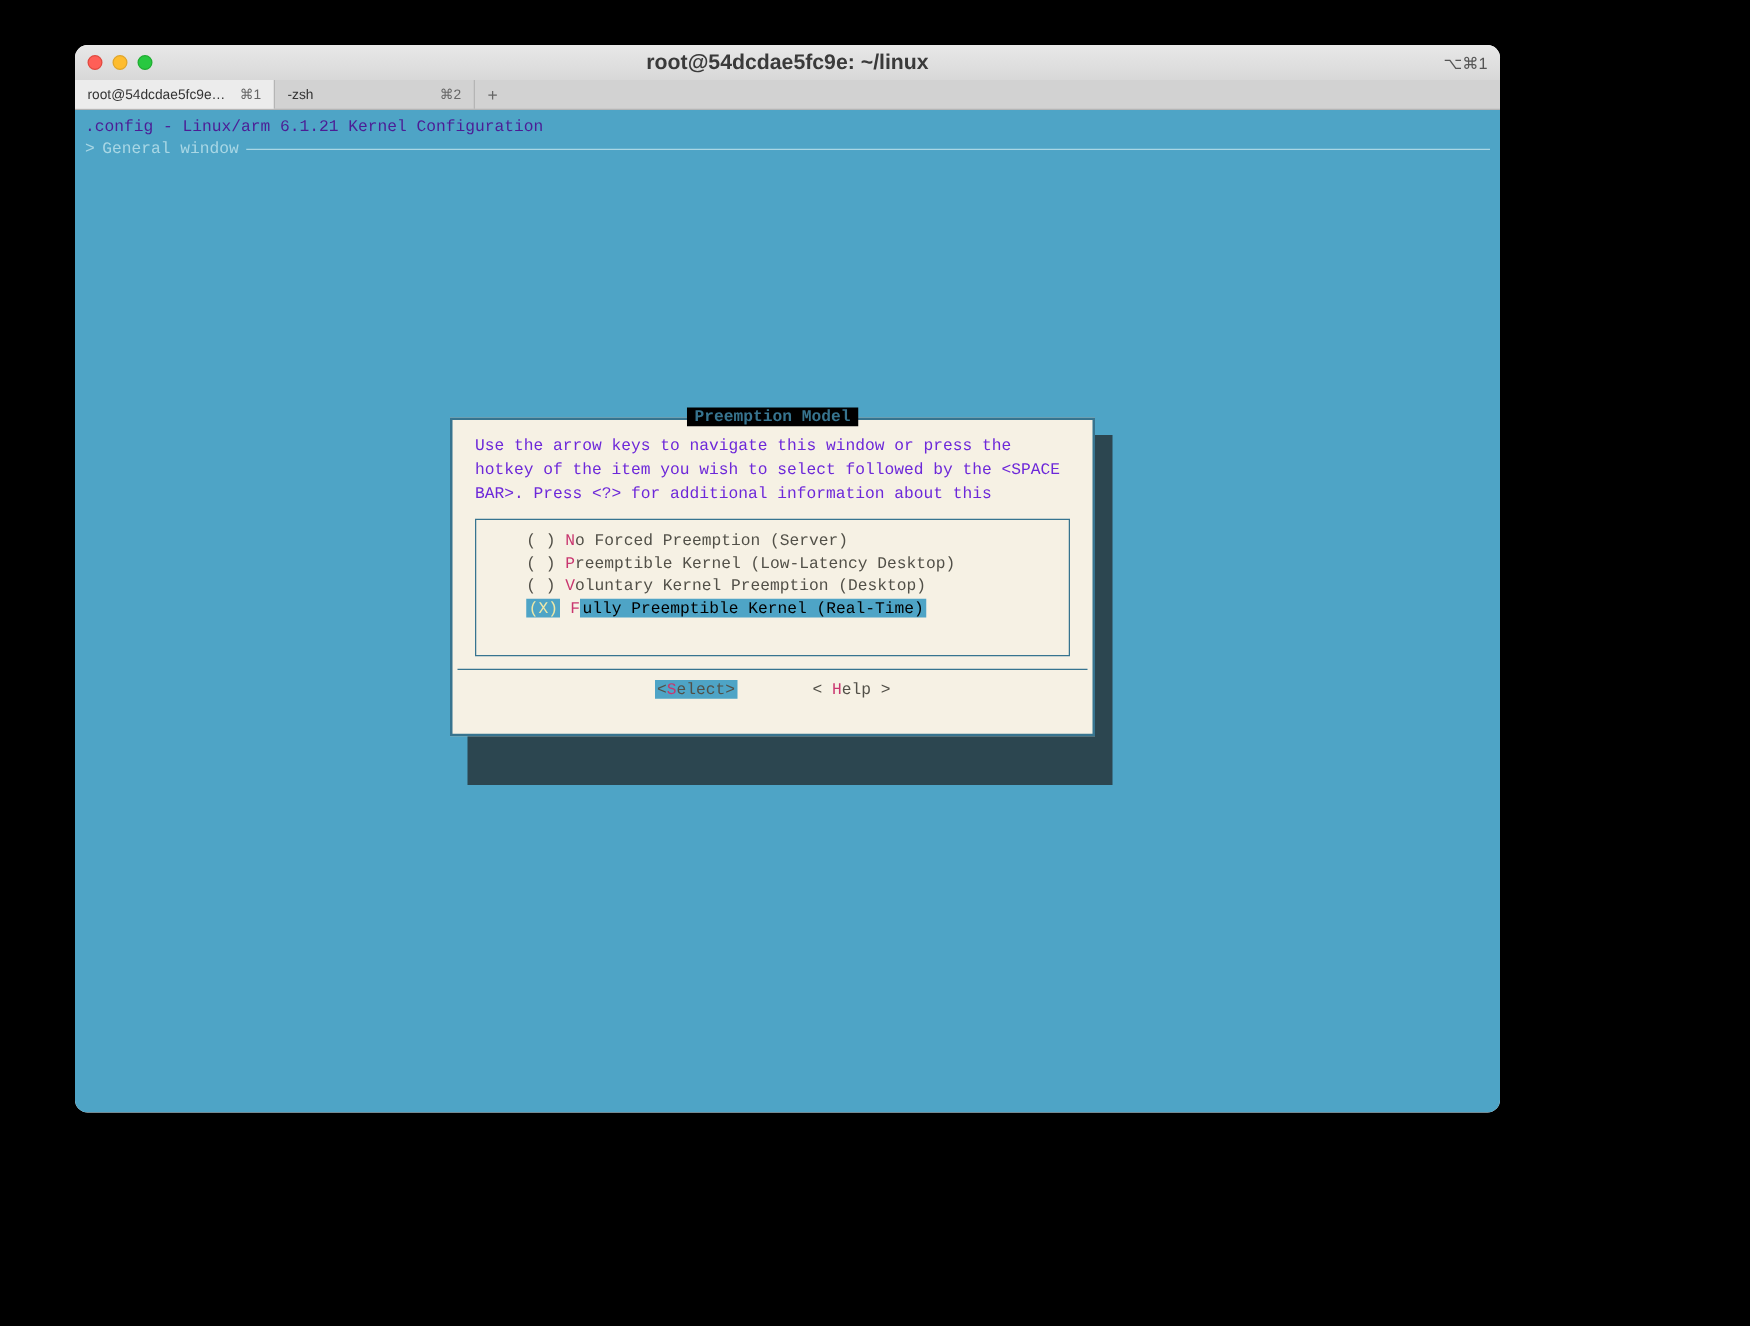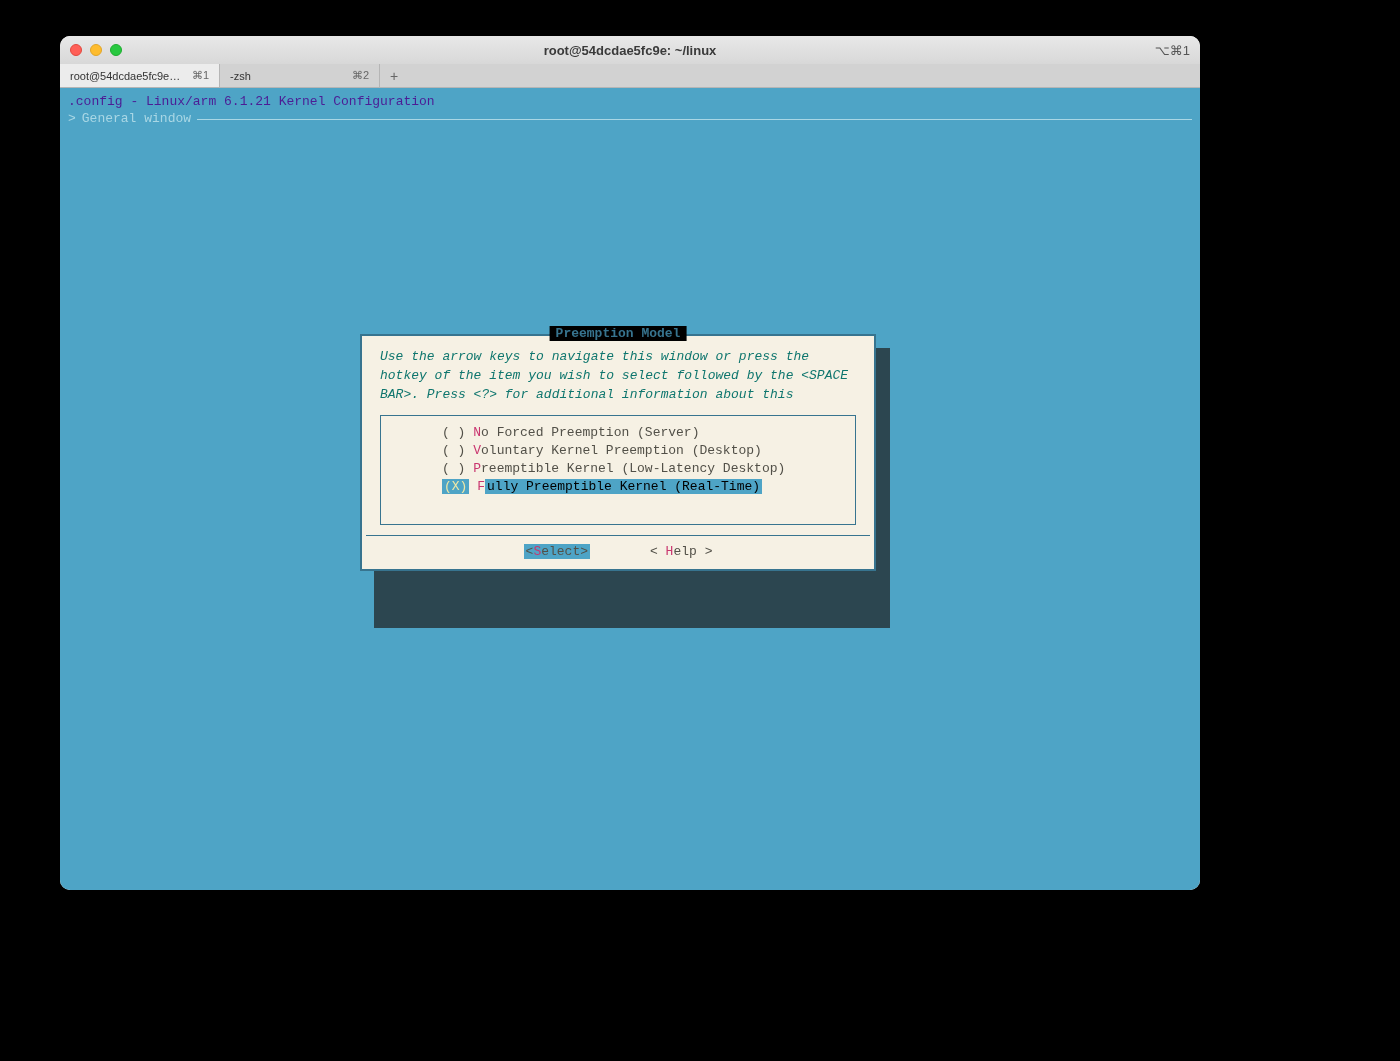--- a/index.html
+++ b/index.html
@@ -39,7 +39,7 @@
       position: absolute;
       left: 0; right: 0;
       text-align: center;
-      font-size: 13px;
+      font-size: 17px;
       font-weight: 600;
       color: #3a3a3a;
       font-family: -apple-system, "Helvetica Neue", sans-serif;

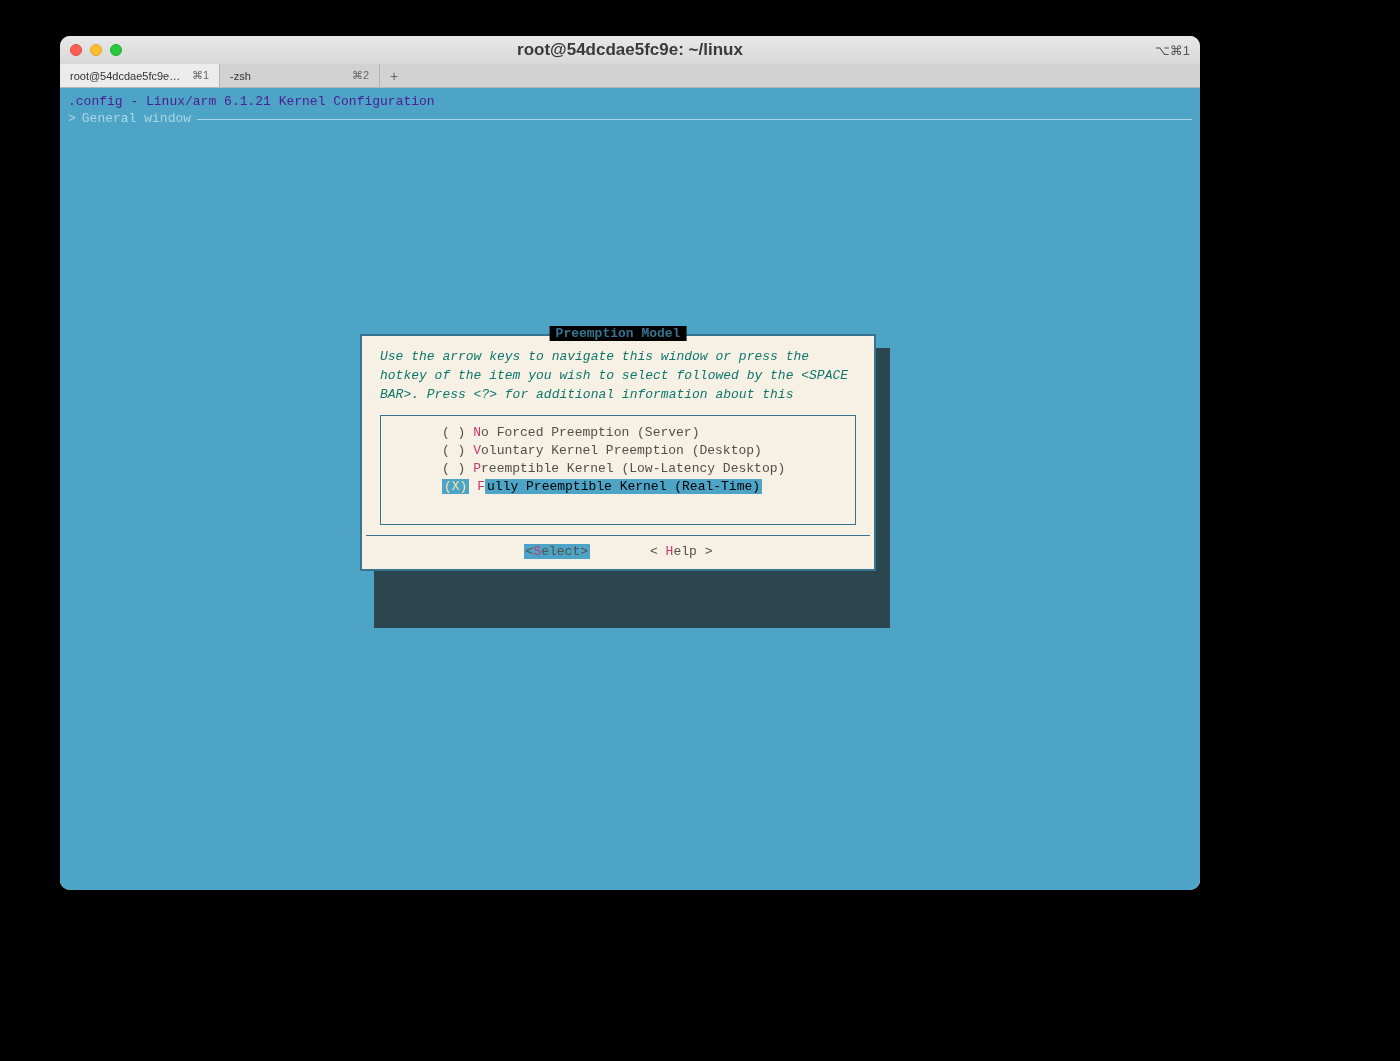--- a/index.html
+++ b/index.html
@@ -135,9 +135,8 @@
     }
     .dialog-instructions {
       padding: 12px 18px 10px 18px;
-      color: #0f766e;
+      color: #6d28d9;
       line-height: 1.45;
-      font-style: italic;
     }
     .dialog-listbox {
       margin: 0 18px 10px 18px;

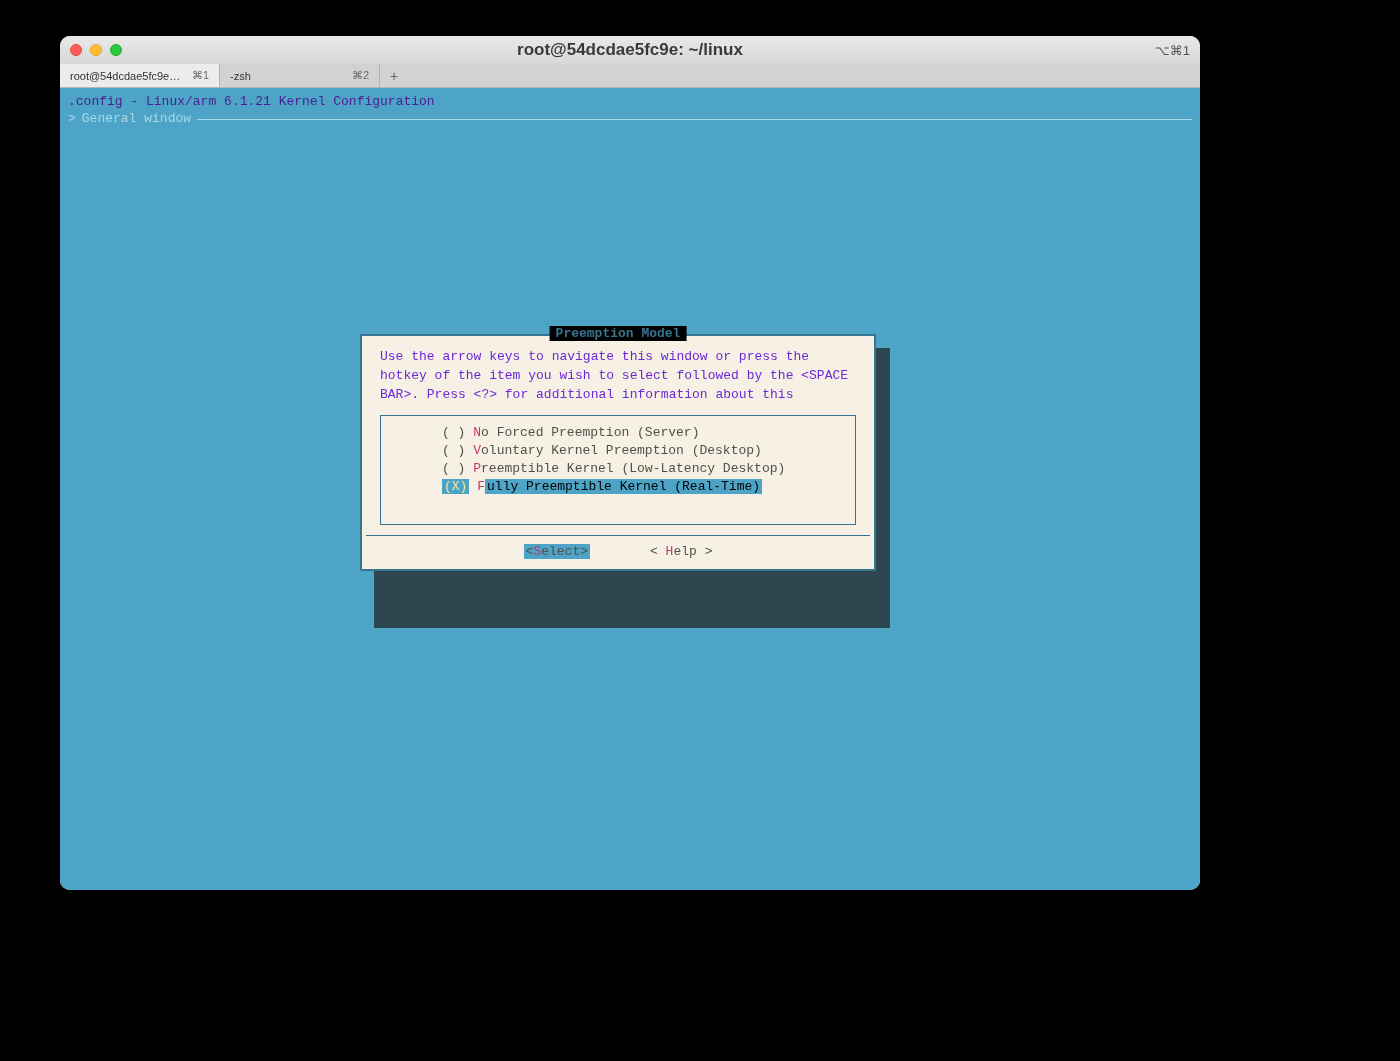--- a/index.html
+++ b/index.html
@@ -148,7 +148,6 @@
     .opt-row {
       white-space: pre;
       line-height: 1.4;
-      margin-left: 21px;
     }
     .opt-row .hotkey { color: #c9366f; }
     .opt-row.selected .radio {

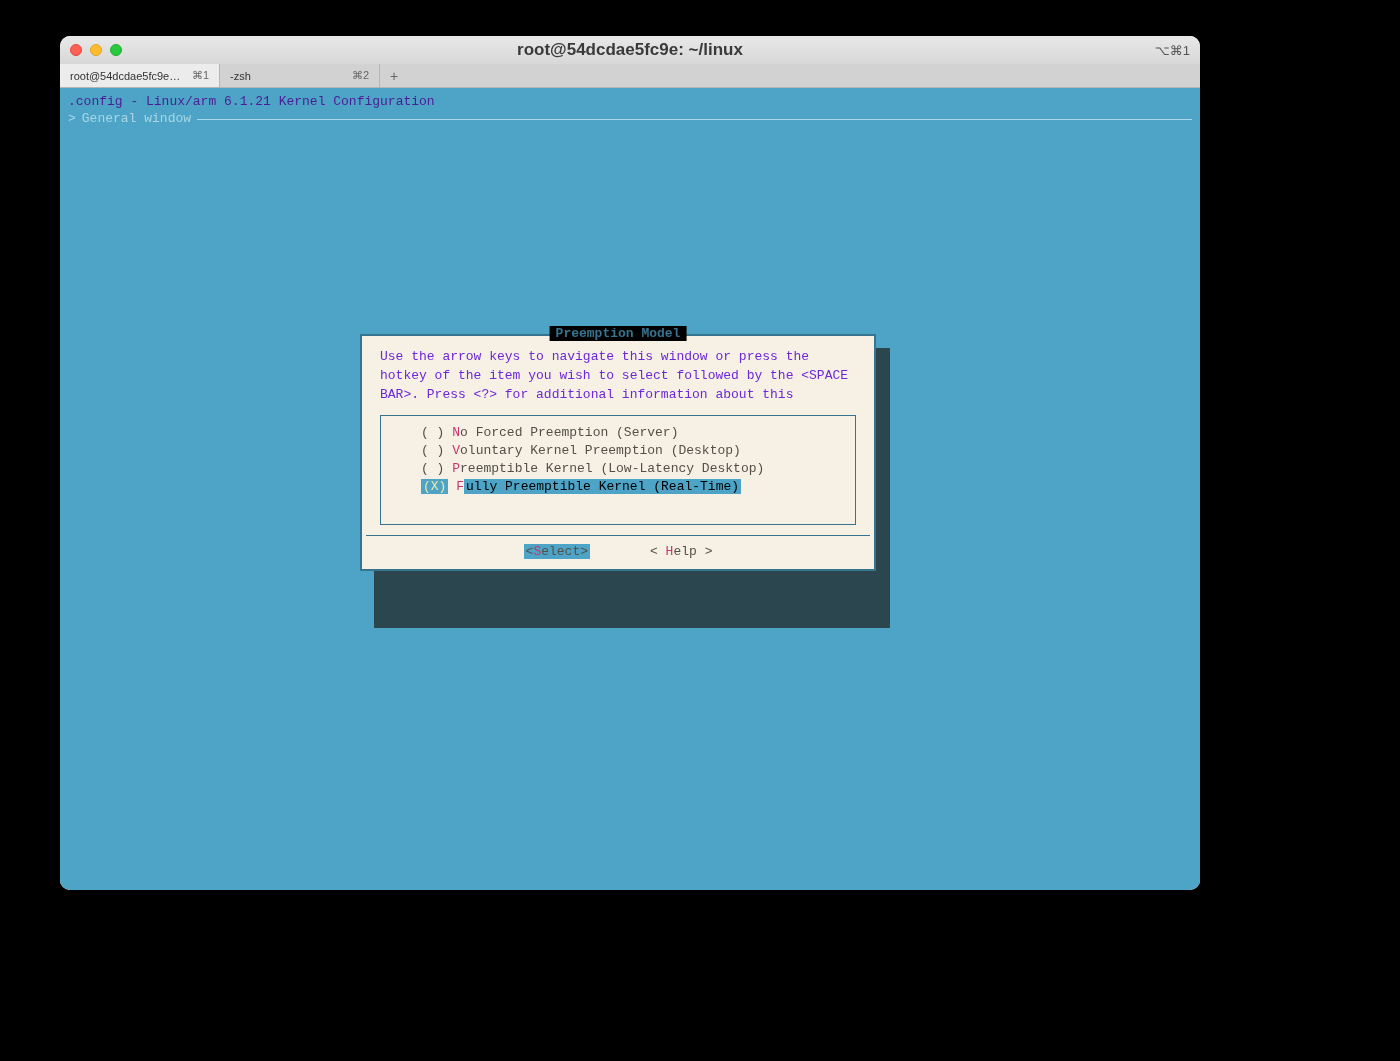--- a/index.html
+++ b/index.html
@@ -224,8 +224,8 @@
 
       <div class="dialog-listbox">
         <div class="opt-row"><span class="radio">( )</span> <span class="hotkey">N</span><span class="opt-label">o Forced Preemption (Server)</span></div>
+        <div class="opt-row"><span class="radio">( )</span> <span class="hotkey">P</span><span class="opt-label">reemptible Kernel (Low-Latency Desktop)</span></div>
         <div class="opt-row"><span class="radio">( )</span> <span class="hotkey">V</span><span class="opt-label">oluntary Kernel Preemption (Desktop)</span></div>
-        <div class="opt-row"><span class="radio">( )</span> <span class="hotkey">P</span><span class="opt-label">reemptible Kernel (Low-Latency Desktop)</span></div>
         <div class="opt-row selected"><span class="radio">(X)</span> <span class="hotkey">F</span><span class="opt-label">ully Preemptible Kernel (Real-Time)</span></div>
       </div>
 

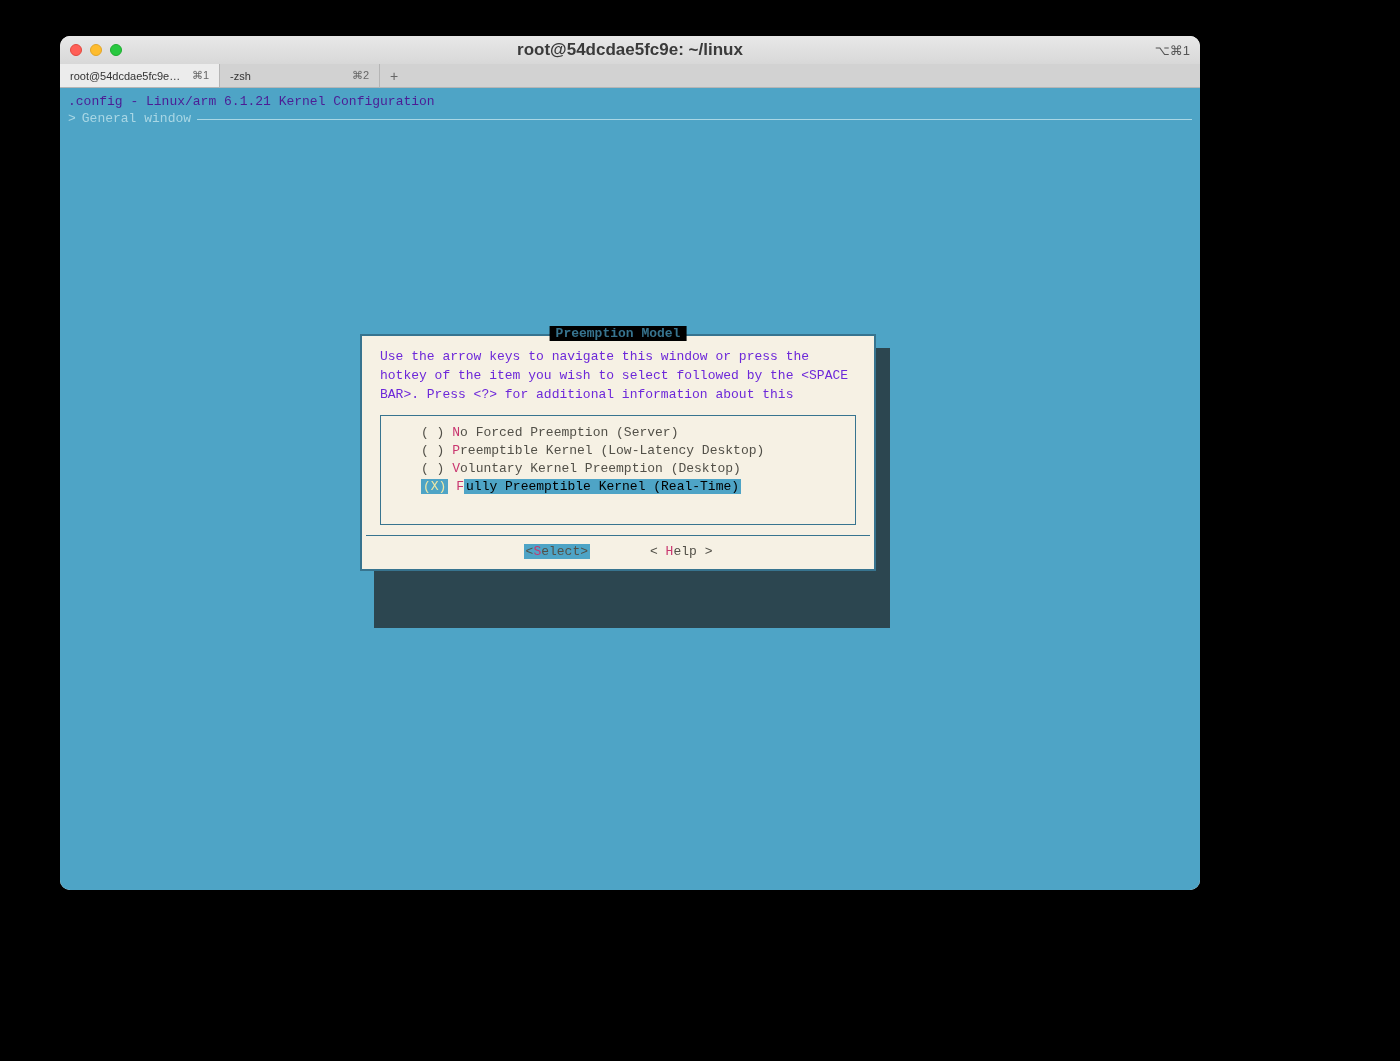--- a/index.html
+++ b/index.html
@@ -168,7 +168,7 @@
       display: flex;
       justify-content: center;
       gap: 60px;
-      padding: 8px 0 10px 0;
+      padding: 8px 0 28px 0;
       color: #525048;
     }
     .dlg-btn .hotkey { color: #c9366f; }

